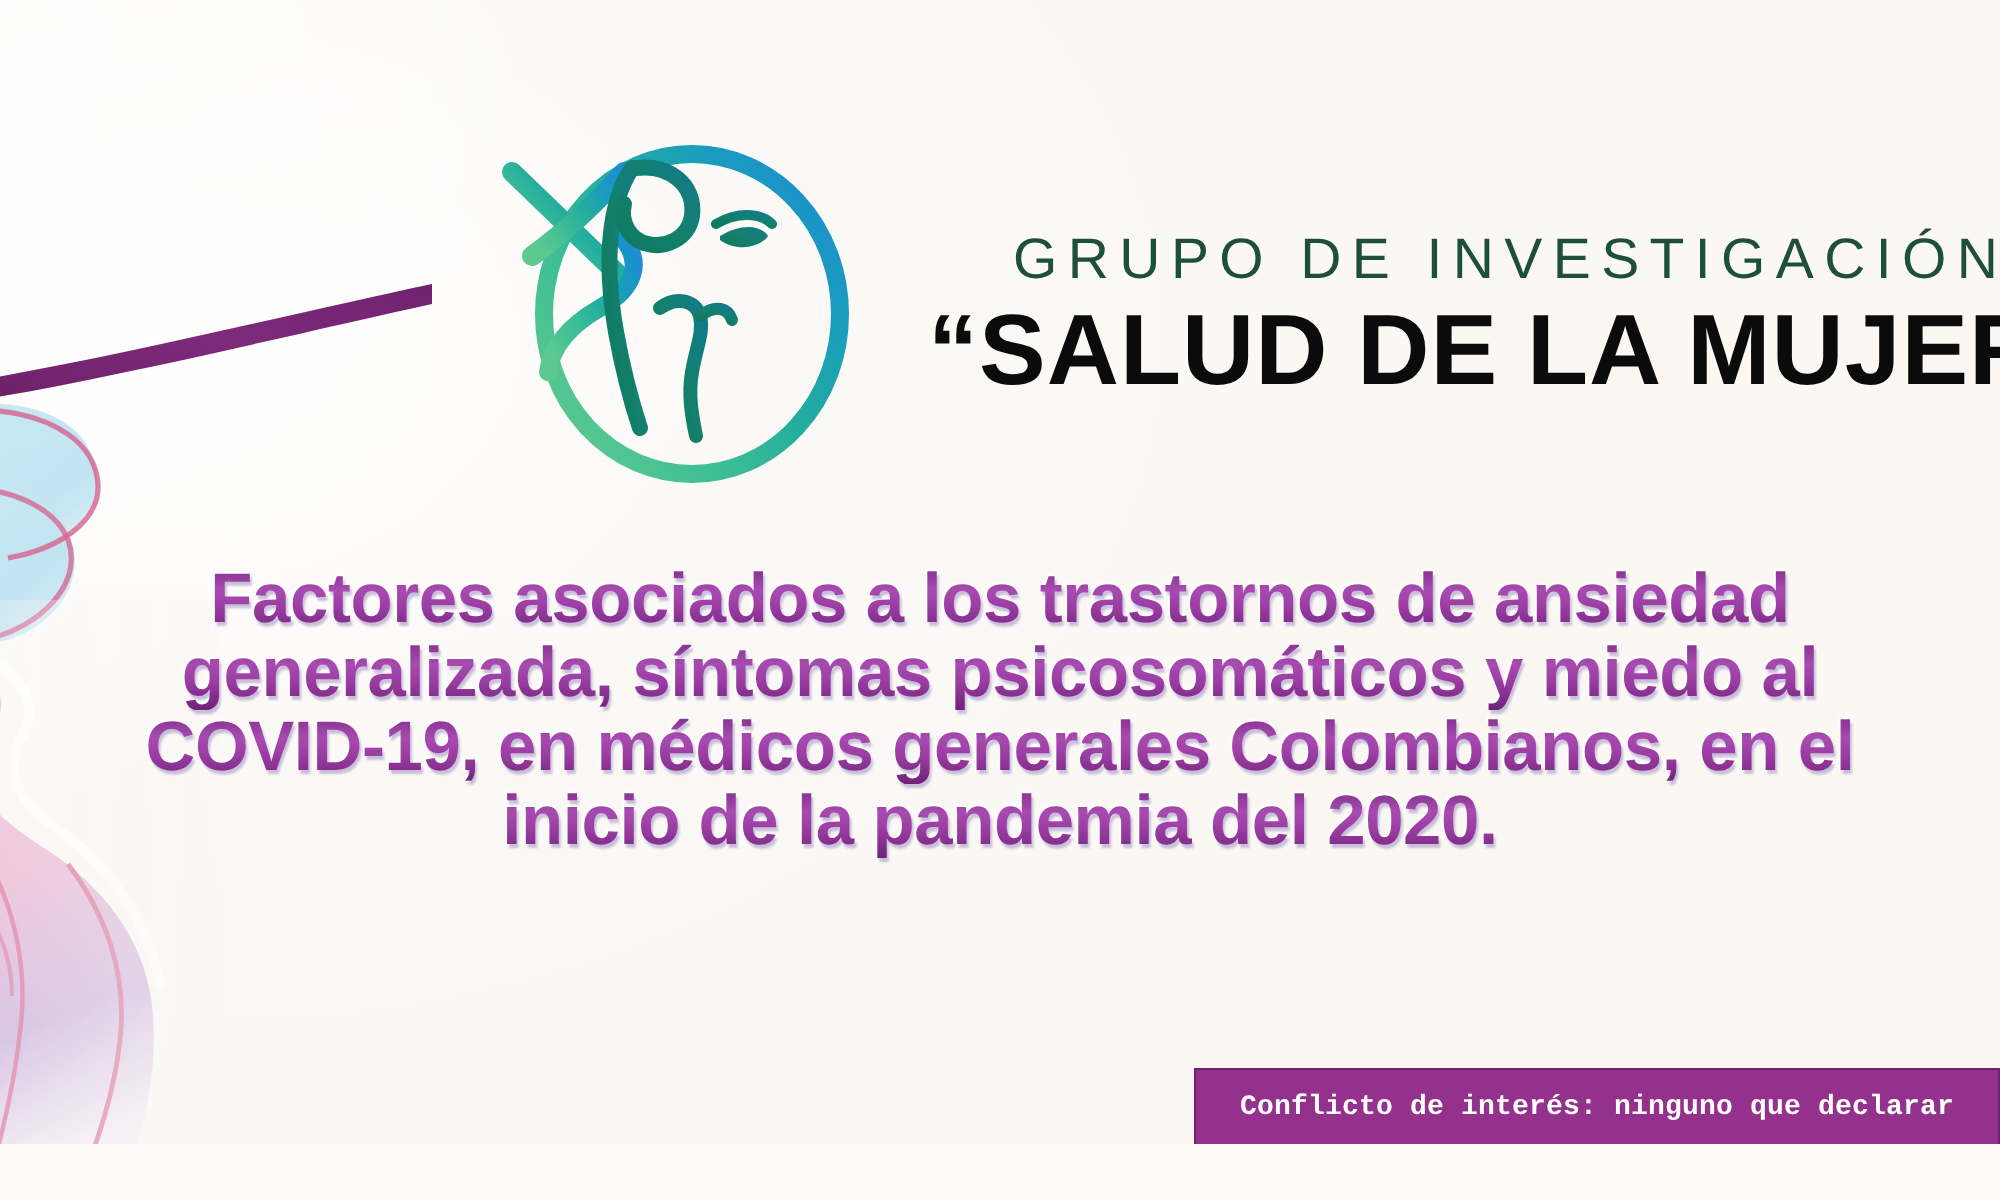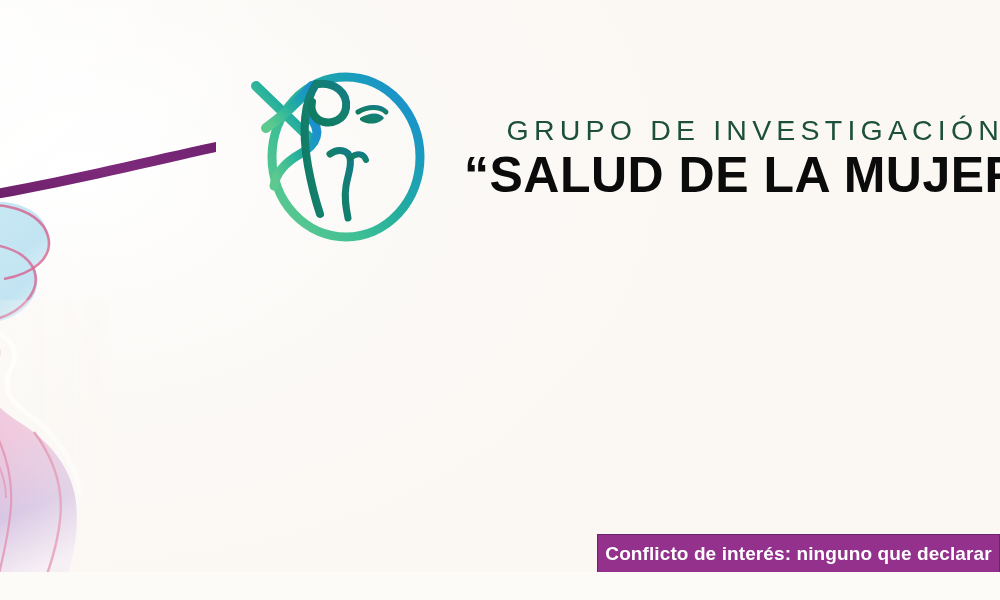--- a/index.html
+++ b/index.html
@@ -200,6 +200,12 @@
     </div>
   </div>
 
+  <div class="title-block">
+    <div class="title-line">Factores asociados a los trastornos de ansiedad</div>
+    <div class="title-line">generalizada, síntomas psicosomáticos y miedo al</div>
+    <div class="title-line">COVID-19, en médicos generales Colombianos, en el</div>
+    <div class="title-line">inicio de la pandemia del 2020.</div>
+  </div>
 
   <div class="coi-banner">
     <span class="coi-text">Conflicto de interés: ninguno que declarar</span>

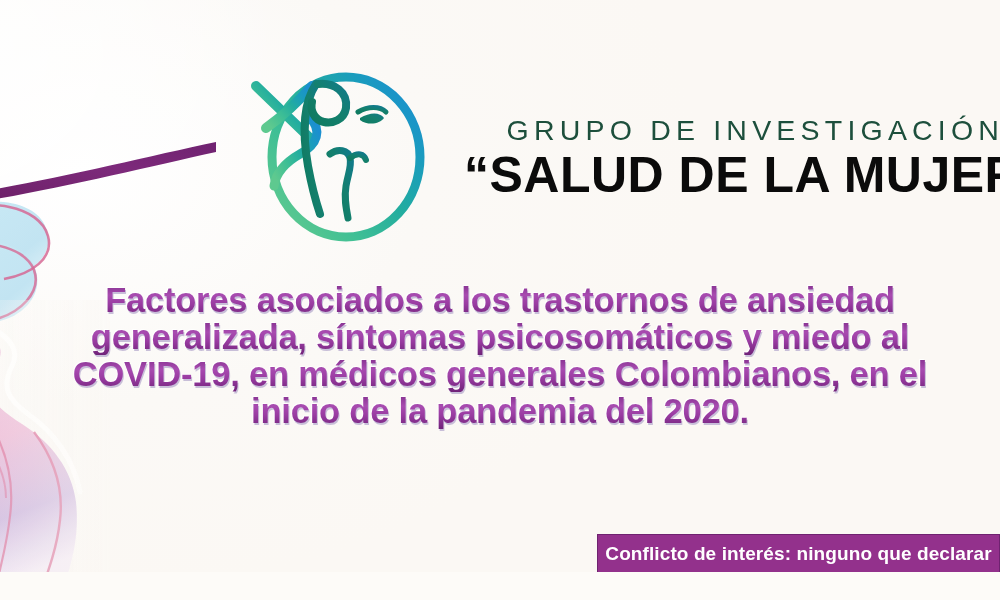--- a/index.html
+++ b/index.html
@@ -82,10 +82,11 @@
   }
   .coi-text{
     color:#ffffff;
-    font-size:19px;
+    font-size:14px;
     font-weight:bold;
     letter-spacing:0.1px;
     white-space:nowrap;
+    font-family:Liberation Mono, monospace;
   }
 
   

